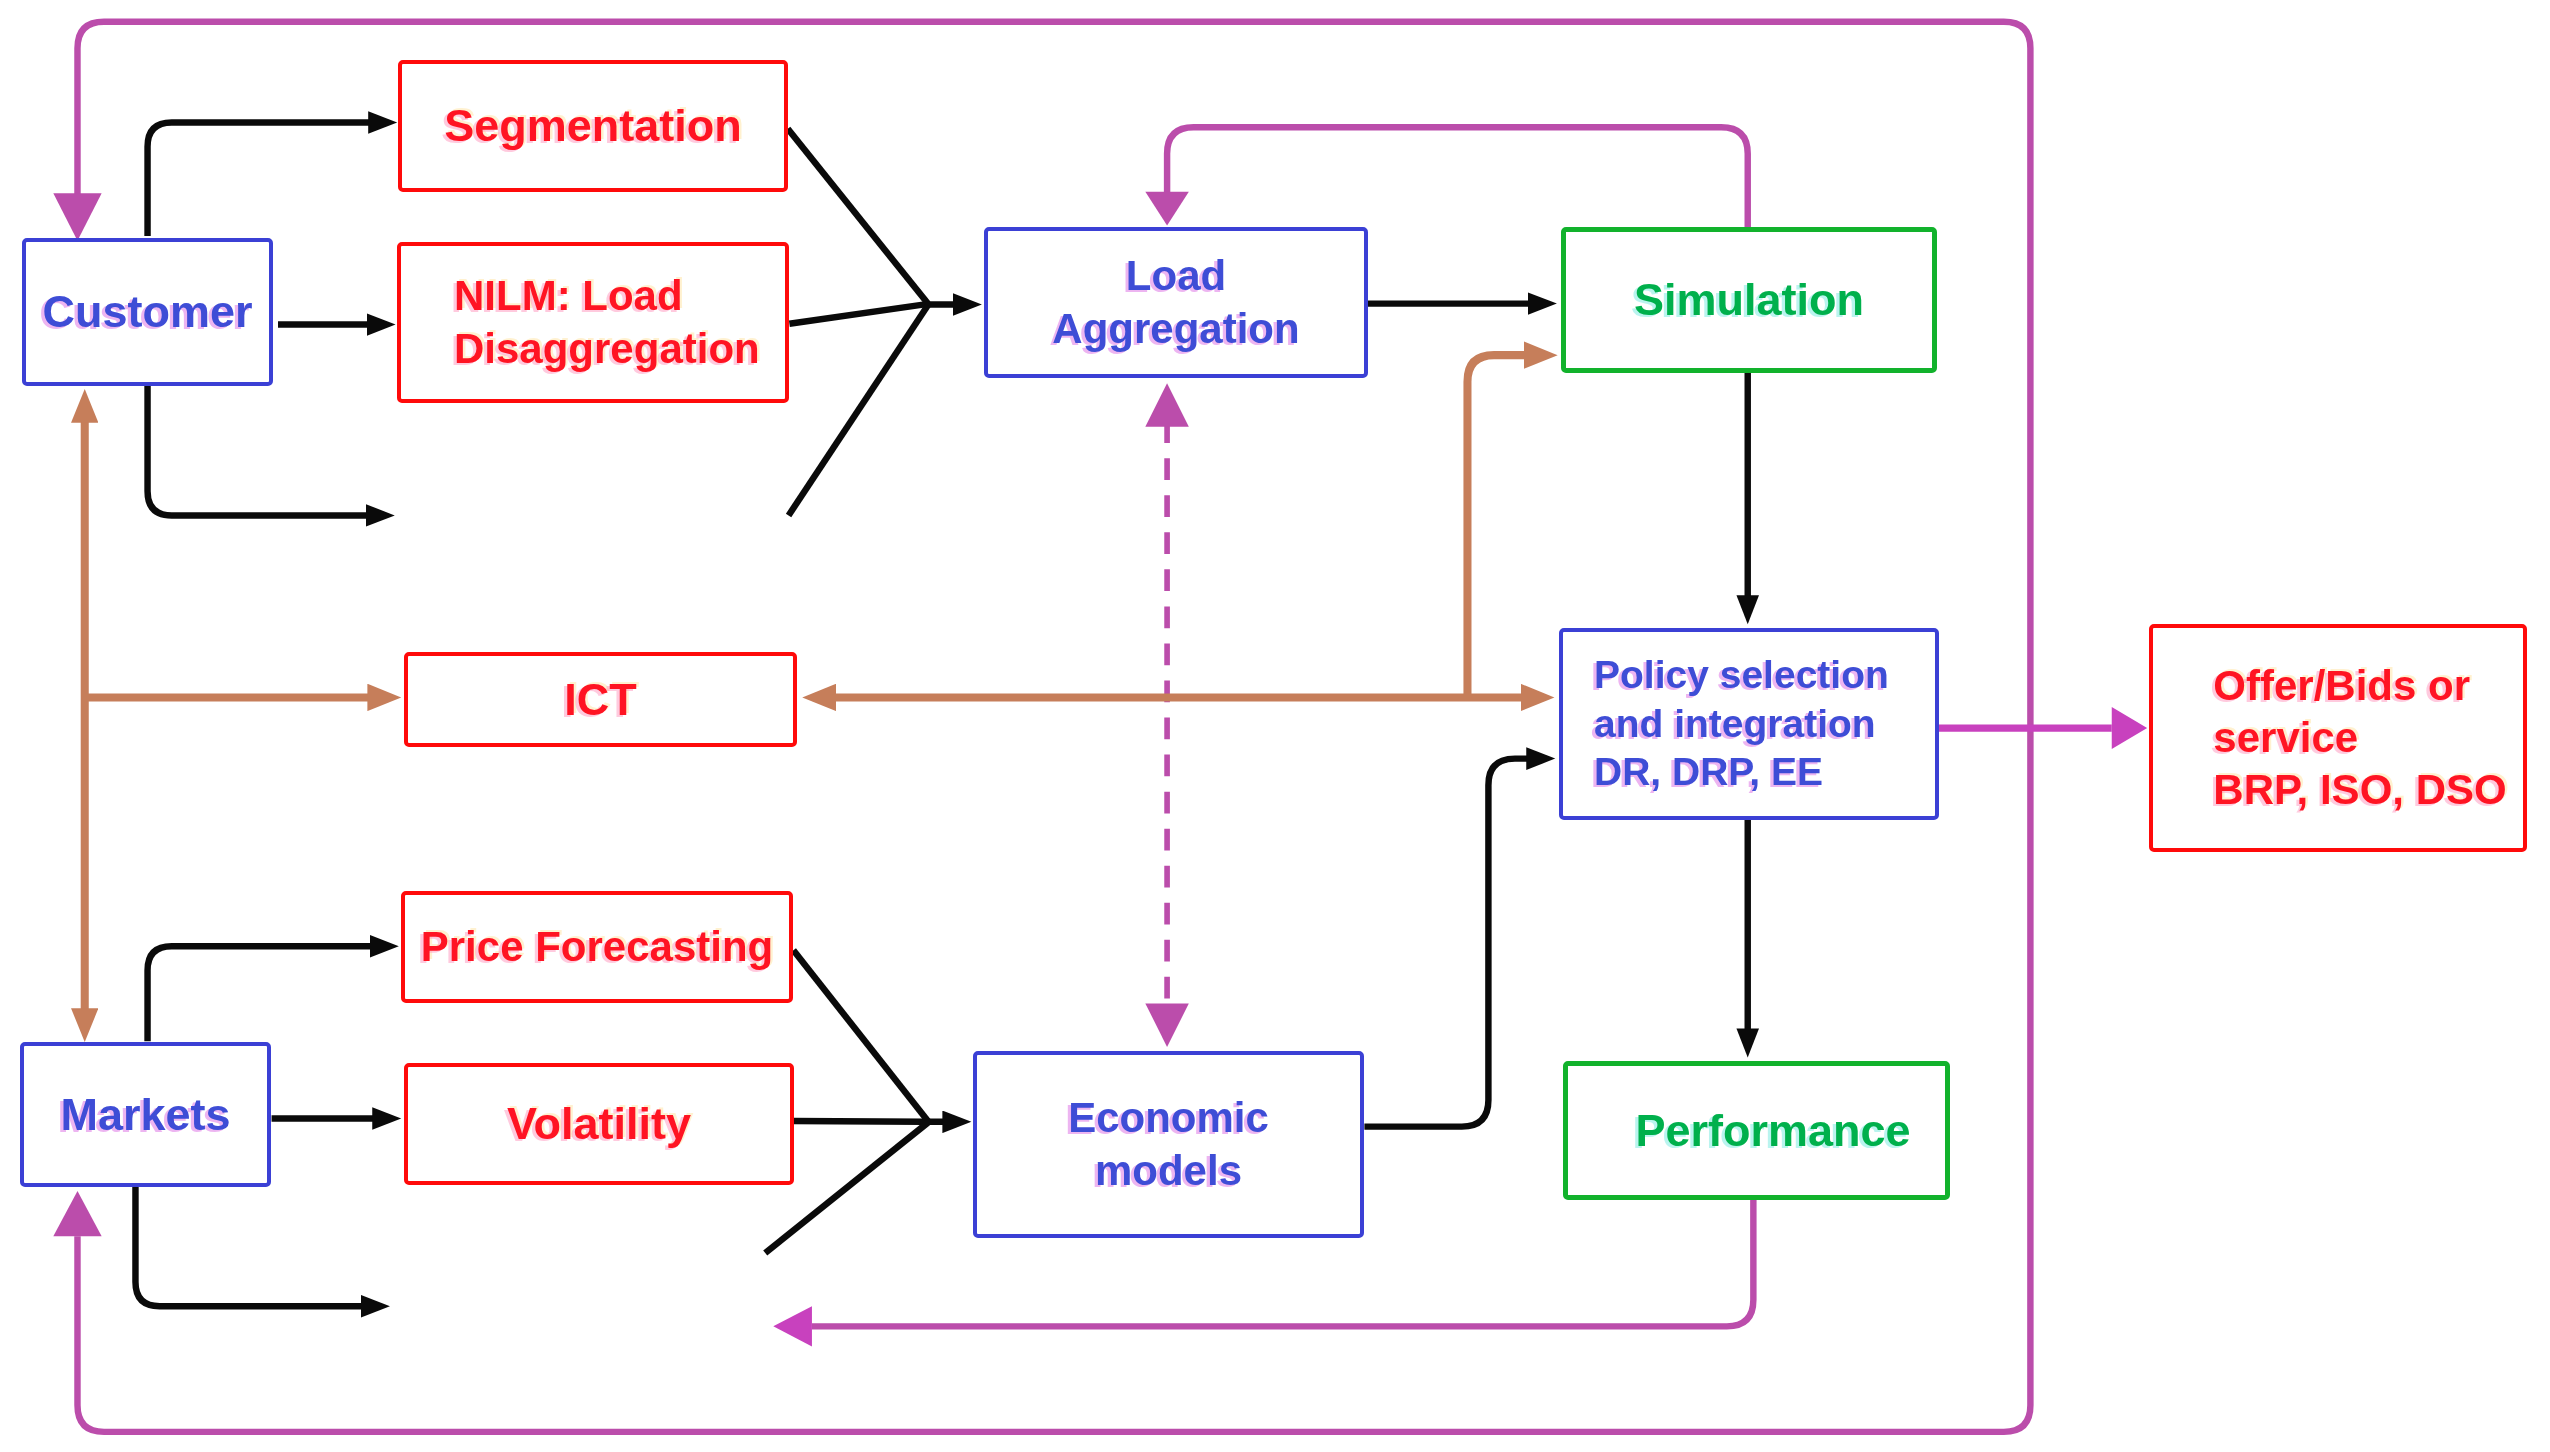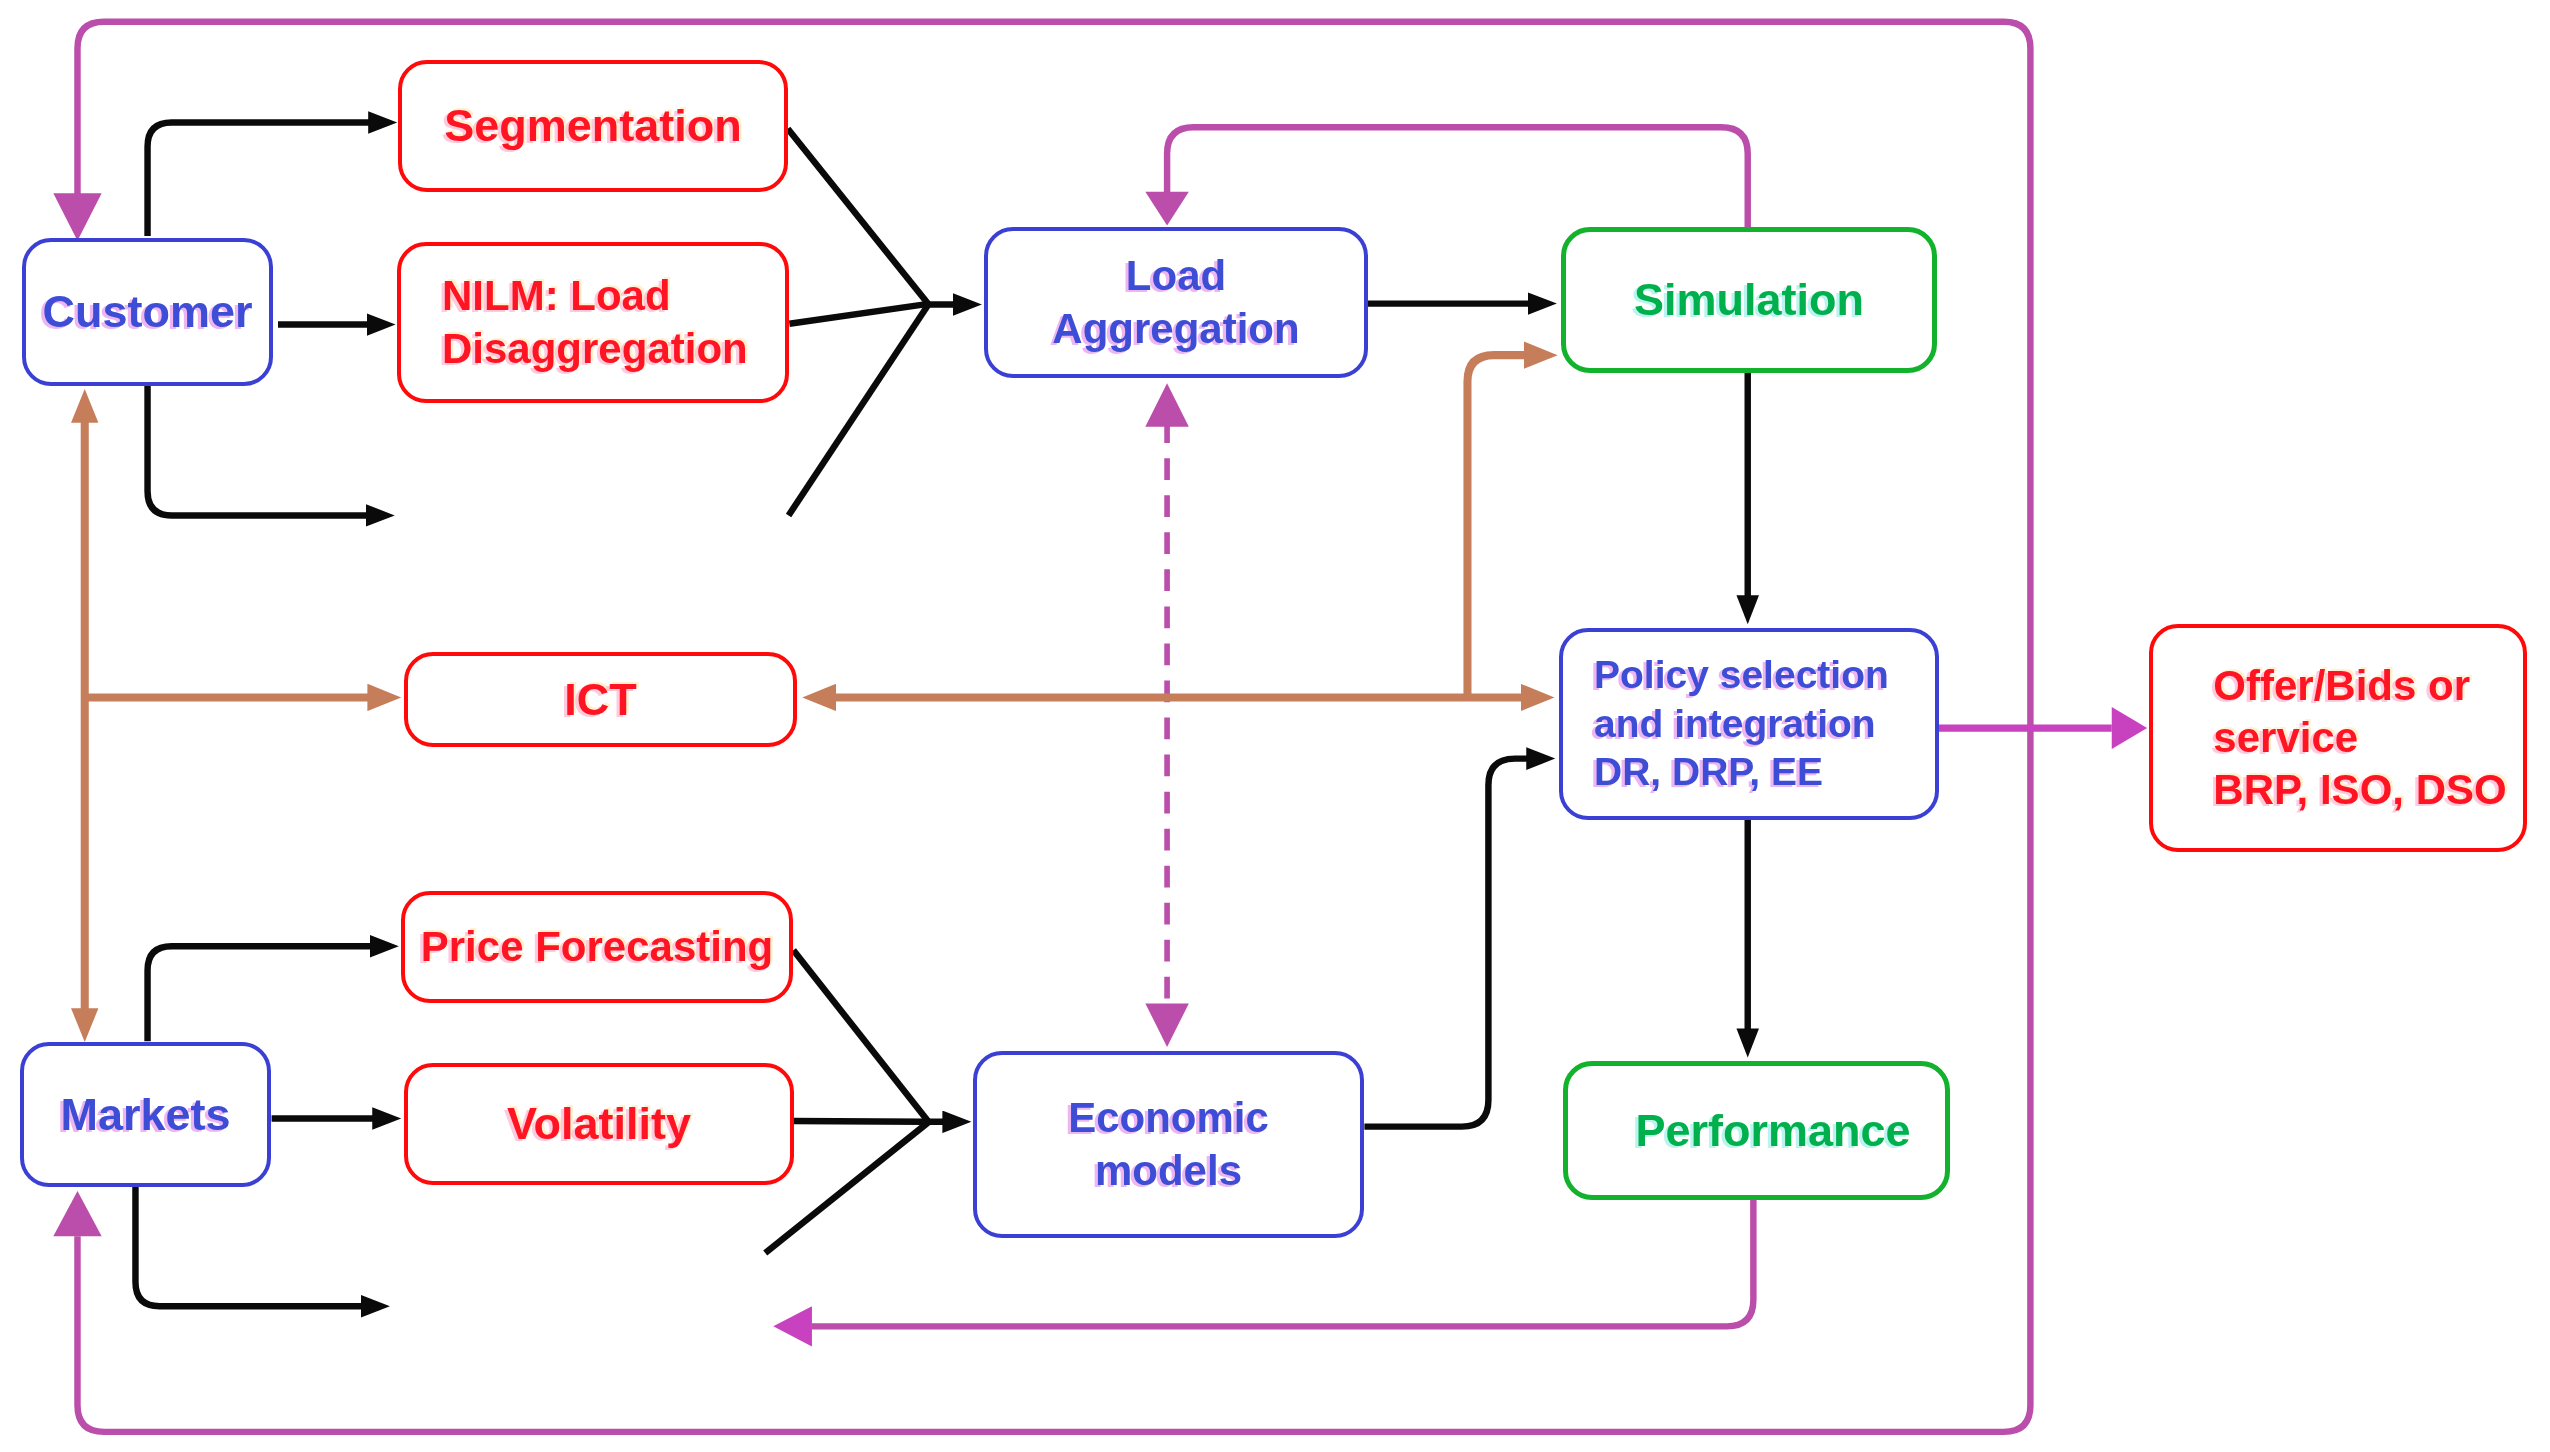--- a/index.html
+++ b/index.html
@@ -27,7 +27,7 @@
     box-sizing:border-box;
     background:#ffffff;
     border:4.8px solid #000;
-    border-radius:29px;
+    border-radius:5px;
     display:flex;align-items:center;justify-content:center;
     font-weight:bold;
     line-height:1.24;

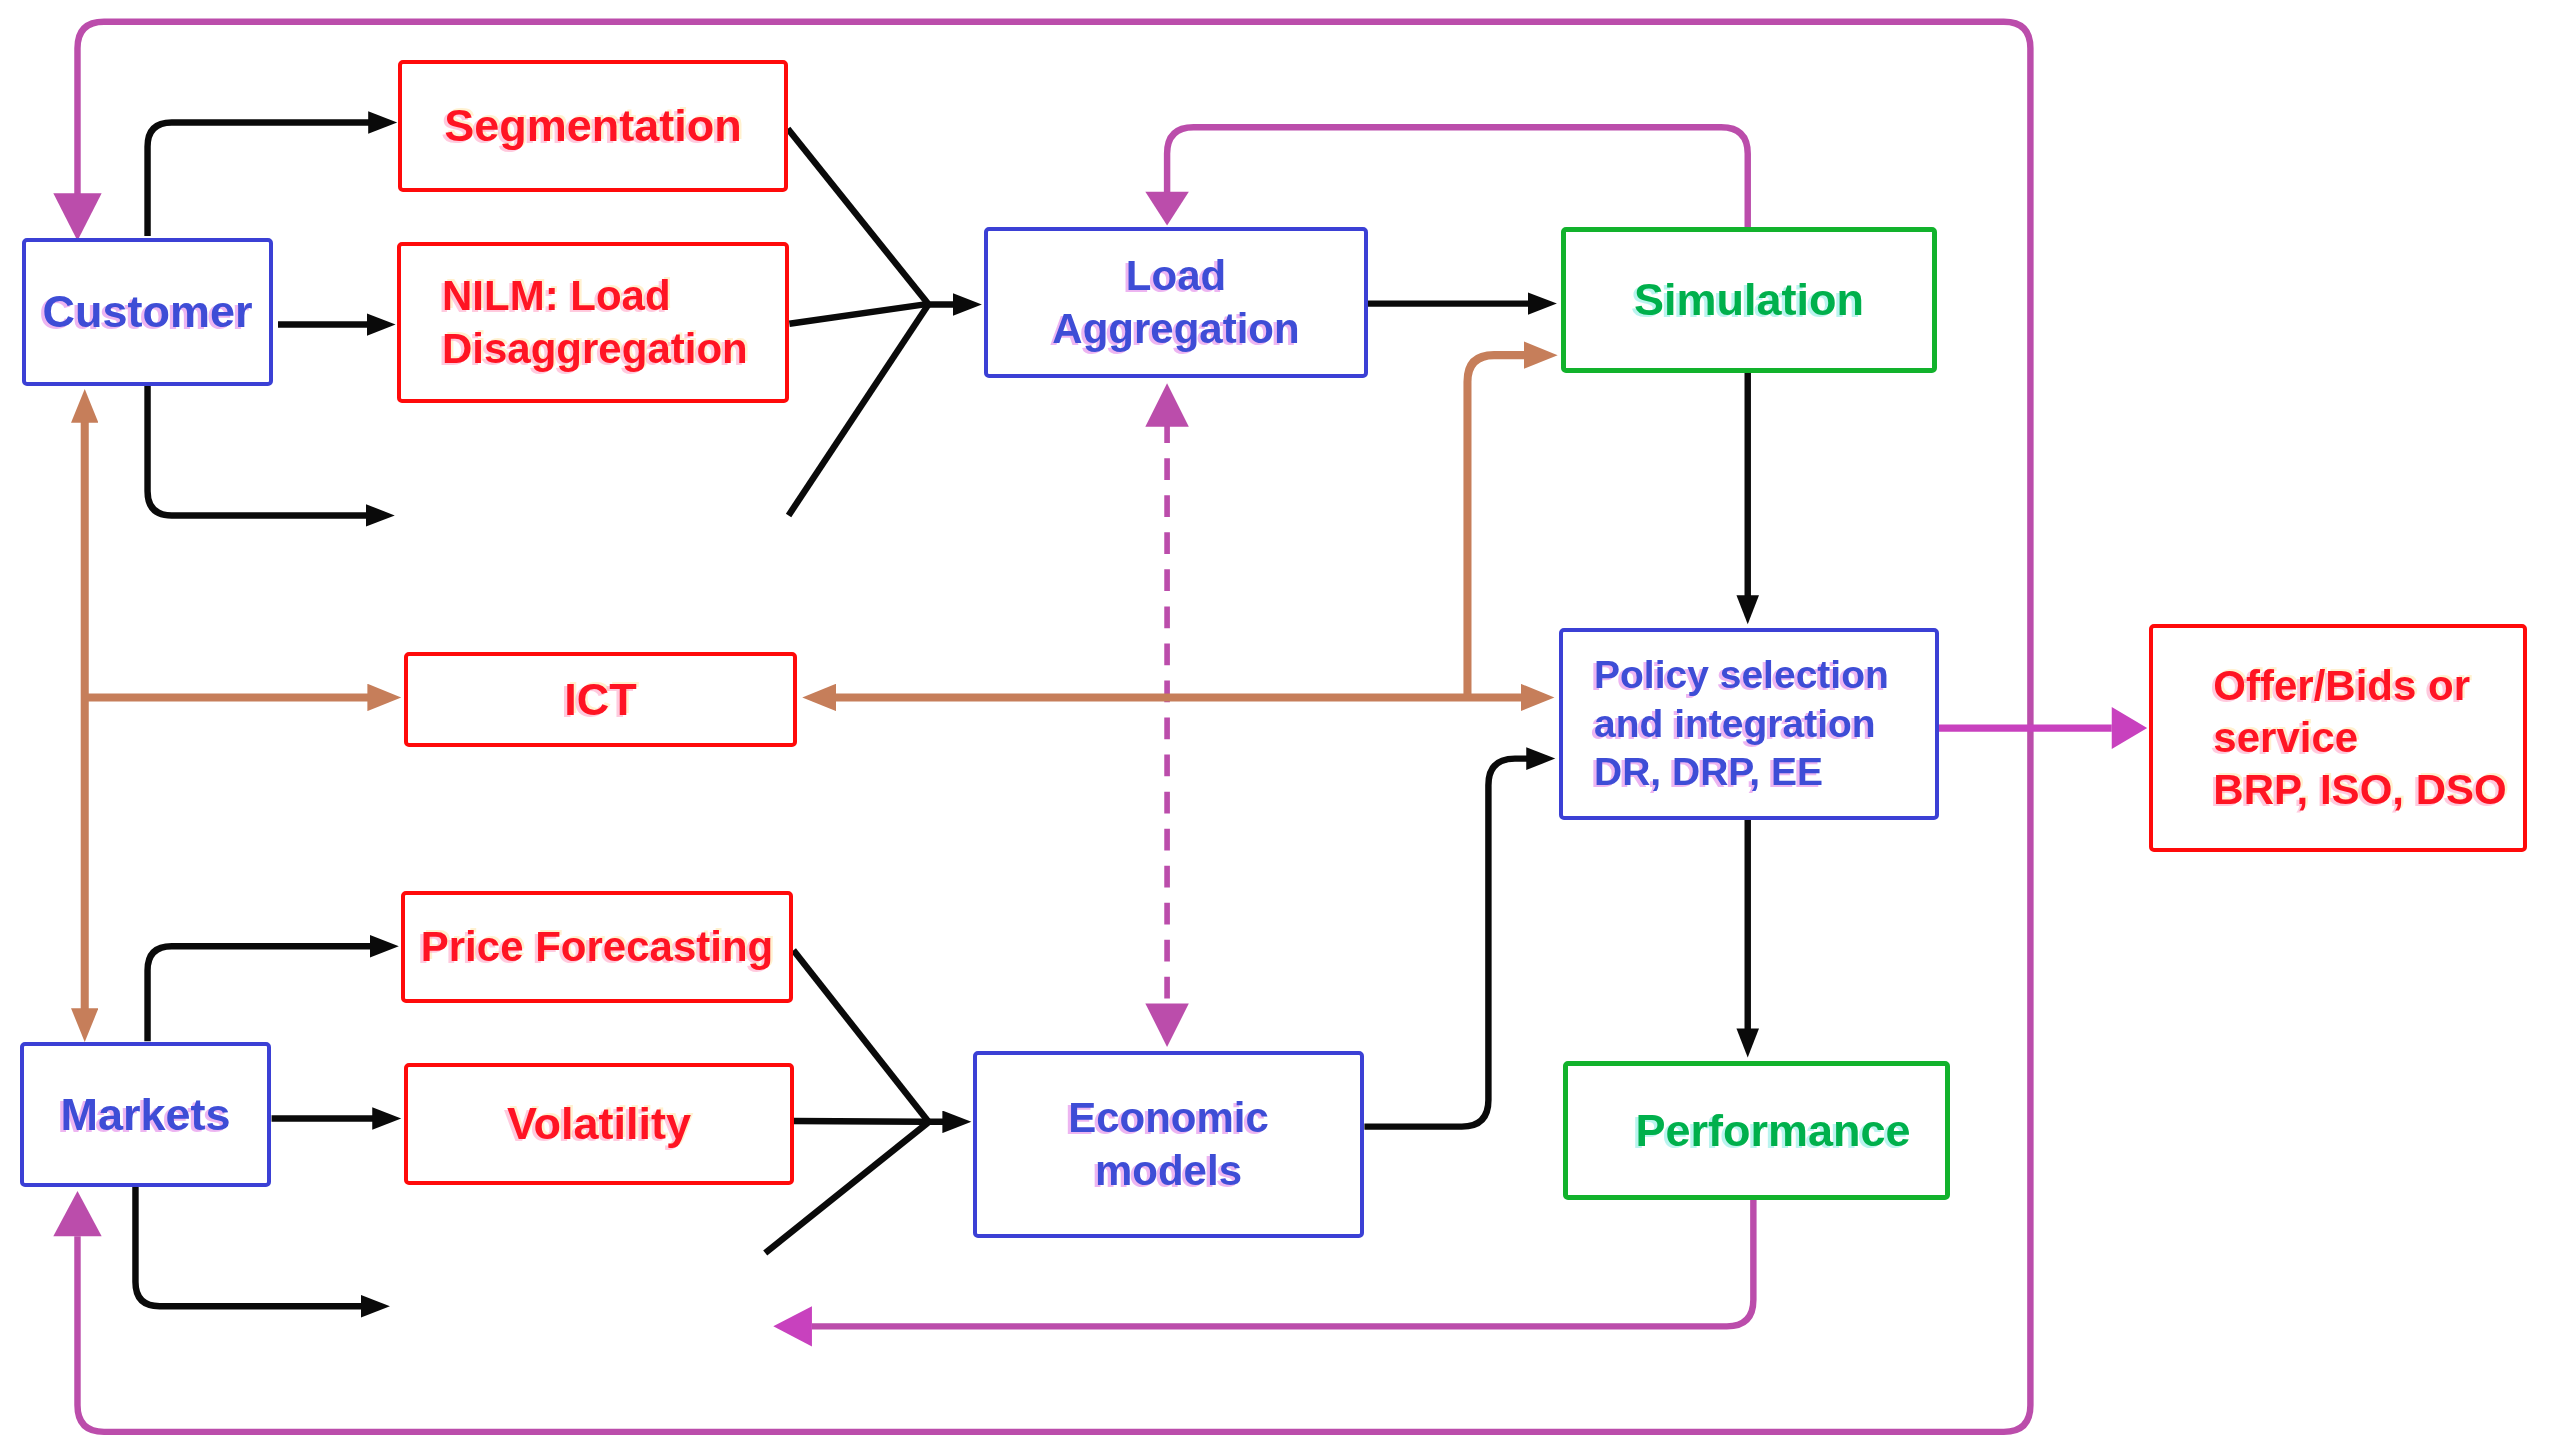--- a/index.html
+++ b/index.html
@@ -114,7 +114,7 @@
     <span class="lbl">Segmentation</span>
   </div>
 
-  <div class="node red align-left fs52" style="left:397px;top:242px;width:392px;height:161px;padding-left:41px;">
+  <div class="node red align-left fs52" style="left:397px;top:242px;width:392px;height:161px;padding-left:53px;">
     <span class="lbl">NILM: Load
 Disaggregation</span>
   </div>

